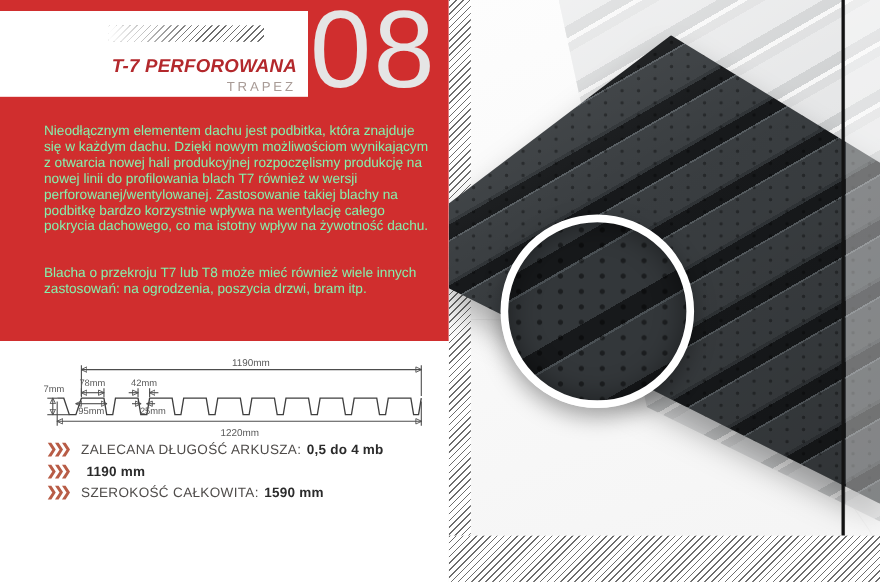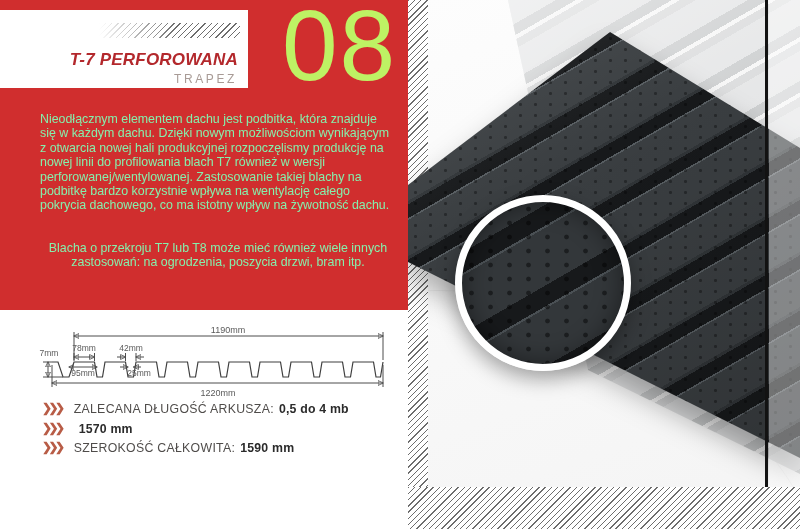--- a/index.html
+++ b/index.html
@@ -12,7 +12,7 @@
 
   .red-panel{position:absolute;left:0;top:0;width:408px;height:310px;background:#d02e2e;}
 
-  .header-box{position:absolute;left:0;top:10px;width:248px;height:78px;background:#ffffff;}
+  .header-box{position:absolute;left:0;top:10px;width:280px;height:78px;background:#ffffff;}
   .hatch-strip{position:absolute;left:99px;top:13px;width:141px;height:15px;
      background:repeating-linear-gradient(135deg,#6d6d6d 0 1px,rgba(255,255,255,0) 1px 4.4px);}
   .hatch-strip::after{content:"";position:absolute;inset:0;

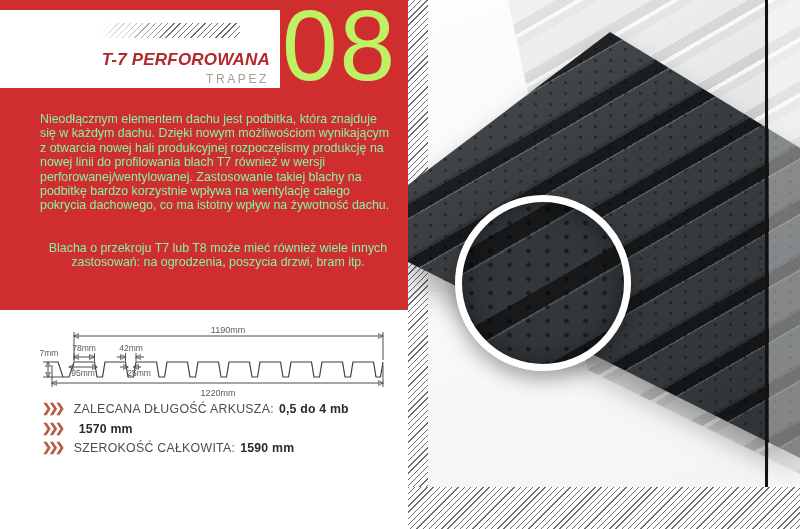--- a/index.html
+++ b/index.html
@@ -24,7 +24,7 @@
 
   .page-number{position:absolute;left:248px;top:0;width:183px;height:90px;
      display:flex;align-items:center;justify-content:center;
-     font-size:100px;font-weight:400;color:#bef264;letter-spacing:2px;line-height:1;}
+     font-size:100px;font-weight:400;color:#e5e5e5;letter-spacing:2px;line-height:1;}
 
   .desc{position:absolute;left:40px;width:356px;margin:0;color:#86efac;
      font-size:12.4px;line-height:14.4px;font-weight:500;}

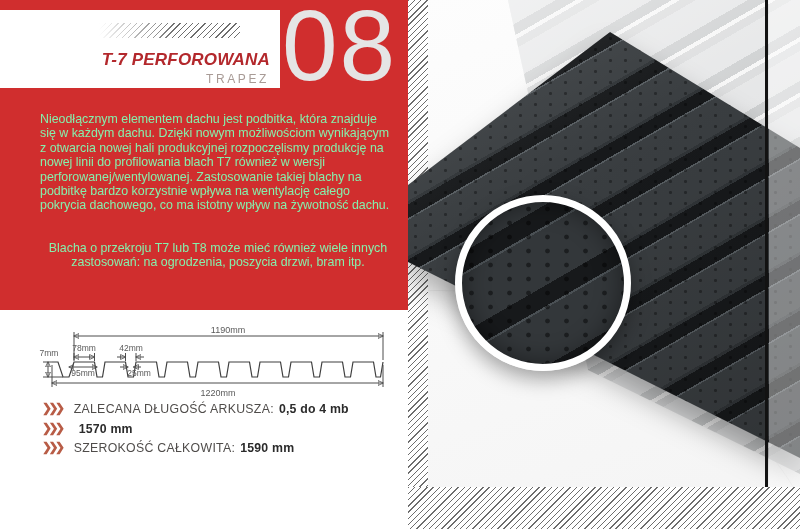--- a/index.html
+++ b/index.html
@@ -29,7 +29,7 @@
   .desc{position:absolute;left:40px;width:356px;margin:0;color:#86efac;
      font-size:12.4px;line-height:14.4px;font-weight:500;}
   .desc.p1{top:112px;}
-  .desc.p2{top:241px;text-align:center;}
+  .desc.p2{top:241px;}
 
   
   .diagram{position:absolute;left:0;top:320px;}

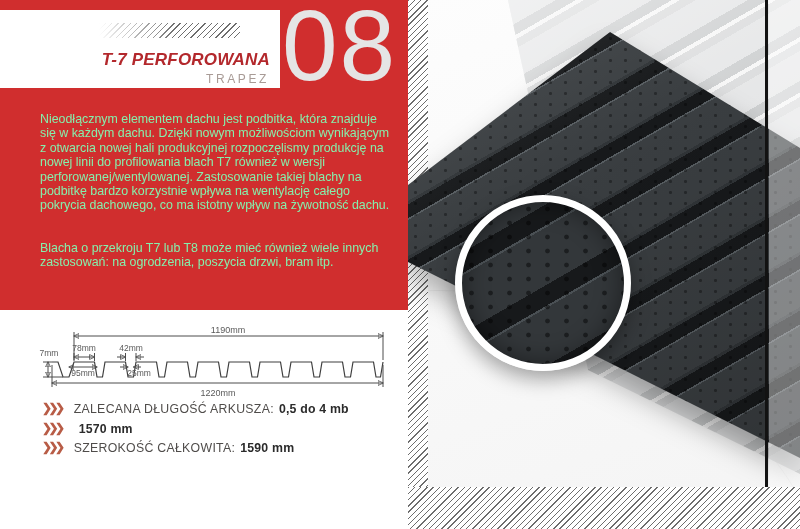--- a/index.html
+++ b/index.html
@@ -162,7 +162,7 @@
       </li>
       <li>
         <span class="chev">❯❯❯</span>
-        <span class="val">1570 mm</span>
+        <span class="val">1190 mm</span>
       </li>
       <li>
         <span class="chev">❯❯❯</span>

